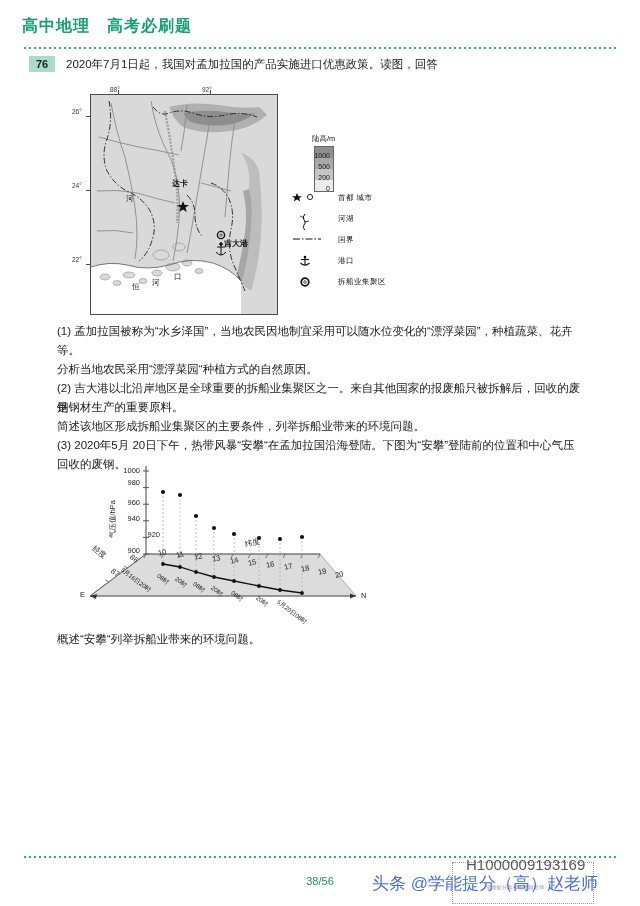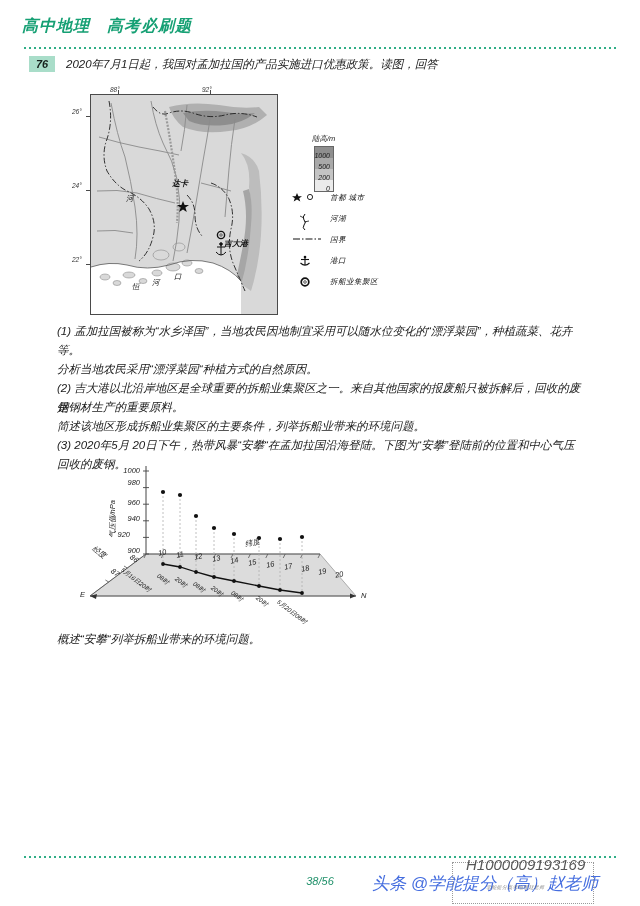--- a/index.html
+++ b/index.html
@@ -11,7 +11,7 @@
     position:relative;
     overflow:hidden;
   }
-  .page{position:relative;width:640px;height:682px;font-style:italic;}
+  .page{position:relative;width:640px;height:682px;}
 
   
   .hdr-title{

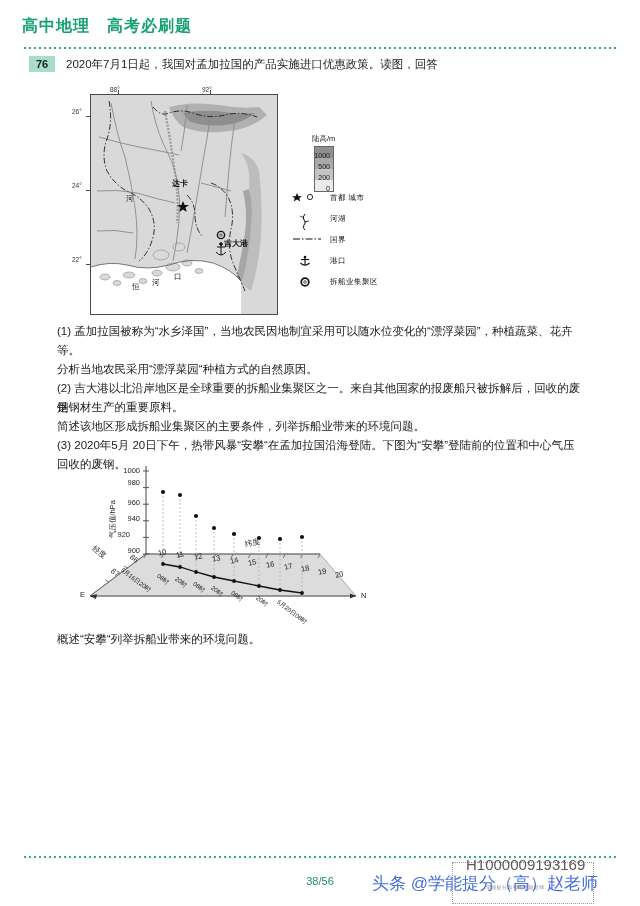--- a/index.html
+++ b/index.html
@@ -59,7 +59,7 @@
   .ramp-num{position:absolute;right:74px;font-size:7px;color:#222;text-align:right;width:26px;}
   .leg-row{position:relative;height:21px;font-size:7.5px;color:#111;}
   .leg-sym{position:absolute;left:6px;top:2px;width:36px;text-align:center;font-size:8px;}
-  .leg-txt{position:absolute;left:46px;top:3px;font-size:7.5px;letter-spacing:.5px;}
+  .leg-txt{position:absolute;left:54px;top:3px;font-size:7.5px;letter-spacing:.5px;}
 
   
   .para{

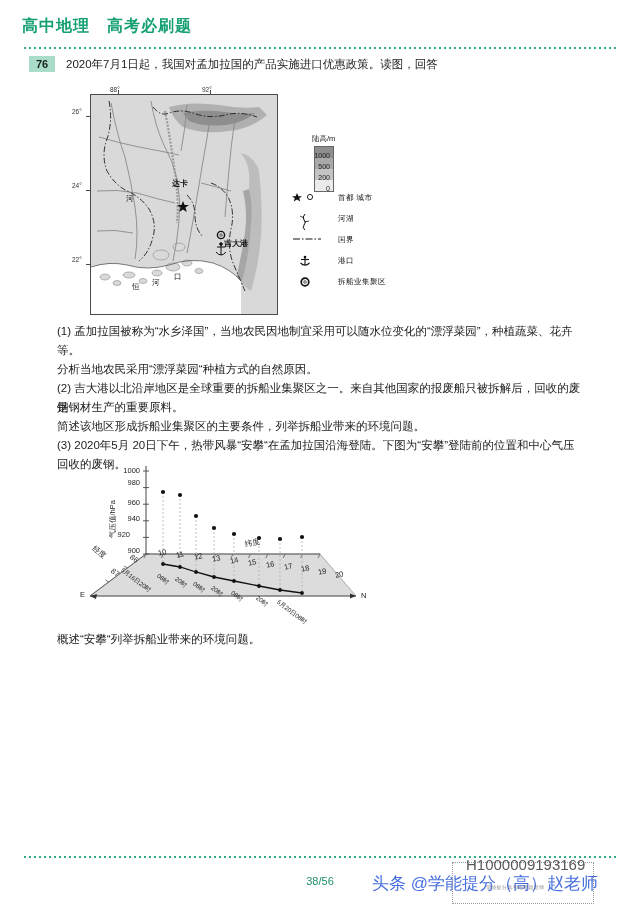--- a/index.html
+++ b/index.html
@@ -286,7 +286,7 @@
 
     
     <div class="ytick" style="left:30px;top:84px;">900</div>
-    <div class="ytick" style="left:20px;top:68px;">920</div>
+    <div class="ytick" style="left:30px;top:68px;padding-left:20px;">920</div>
     <div class="ytick" style="left:30px;top:52px;">940</div>
     <div class="ytick" style="left:30px;top:36px;">960</div>
     <div class="ytick" style="left:30px;top:16px;">980</div>

